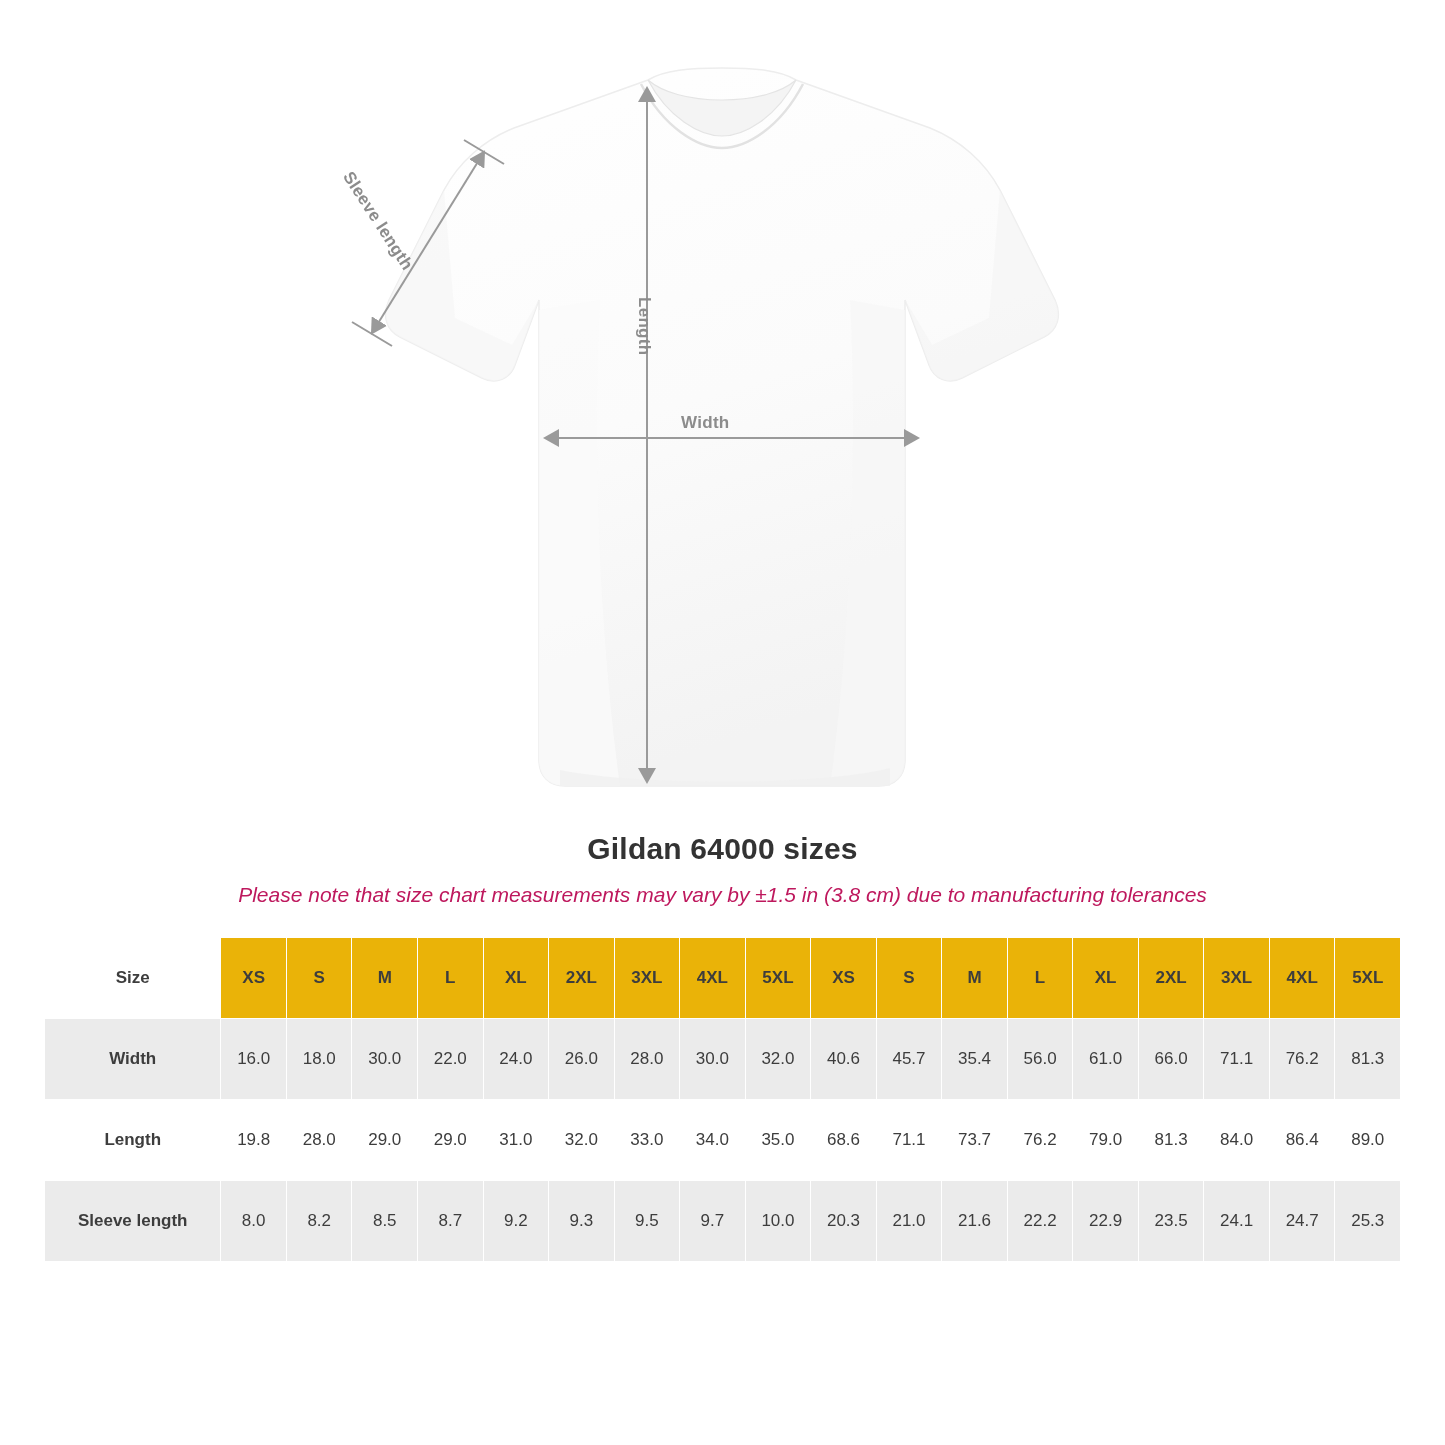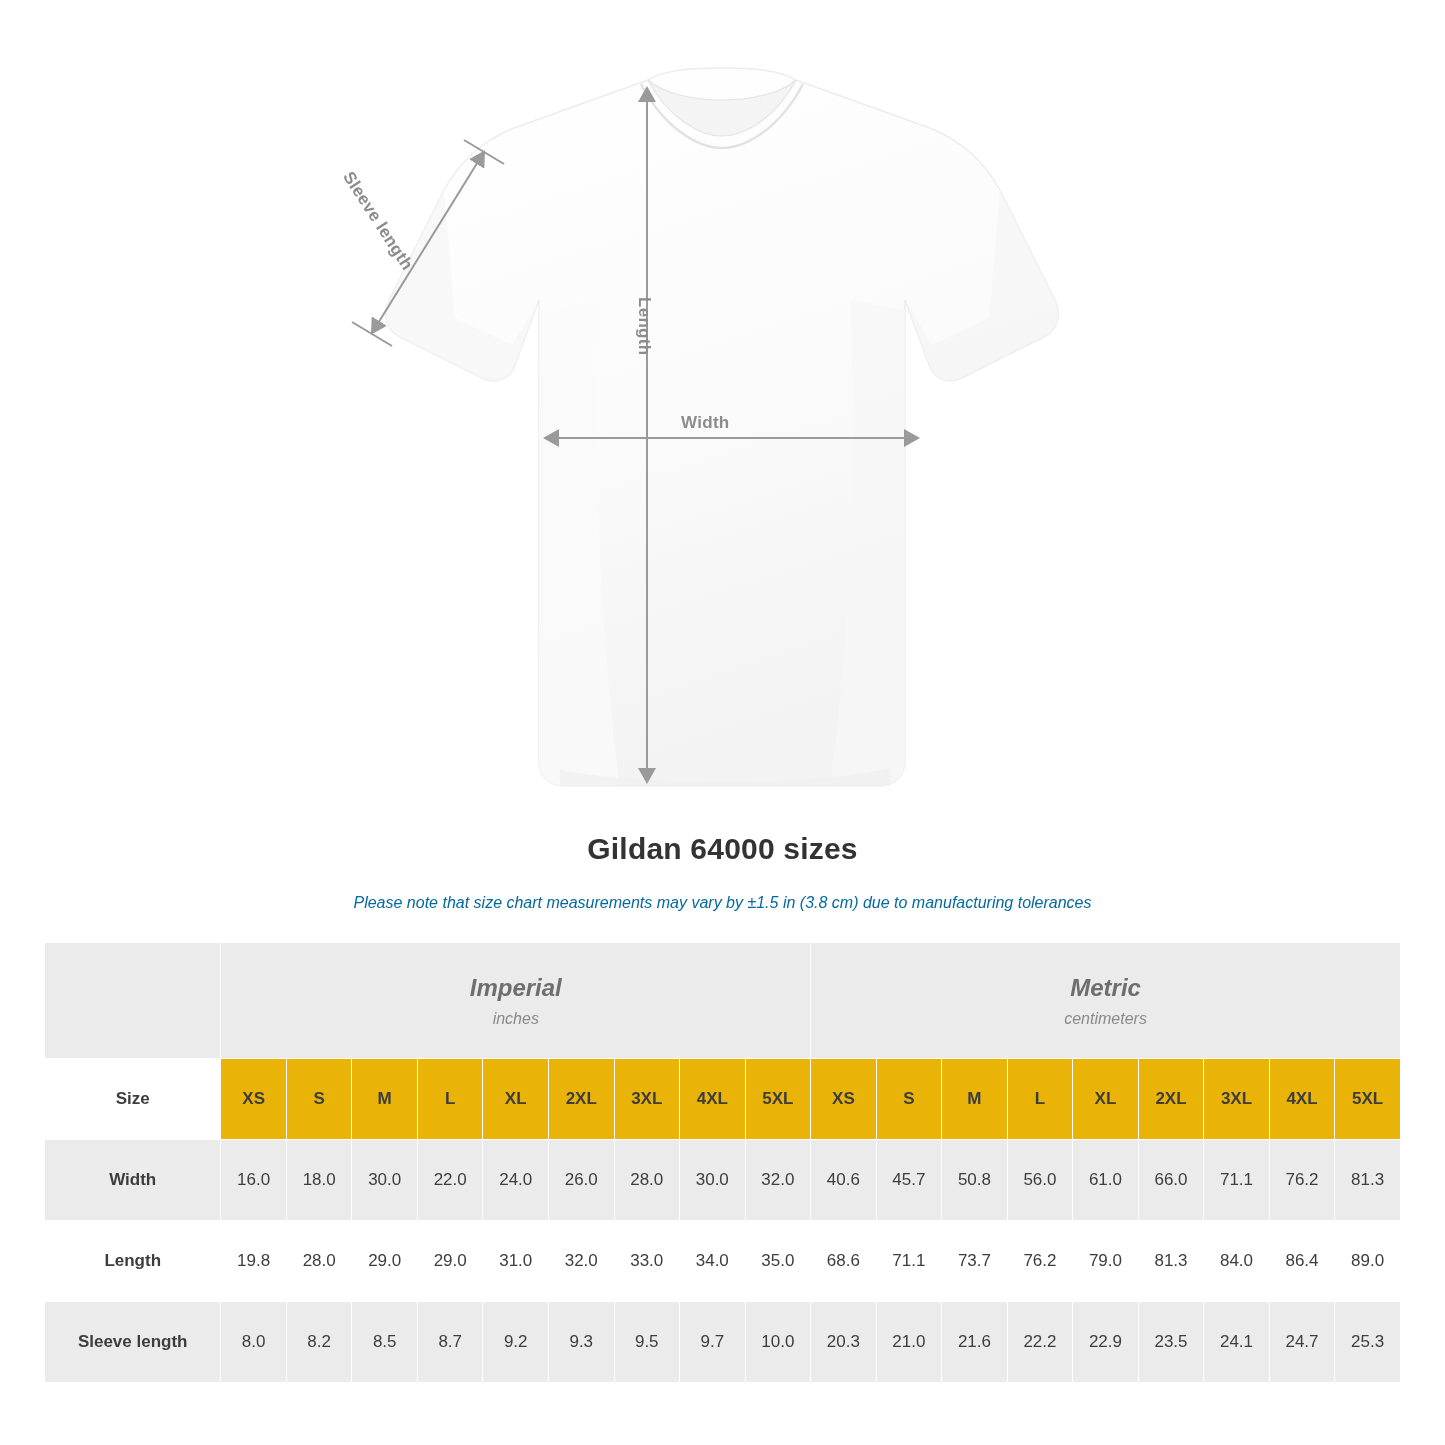--- a/index.html
+++ b/index.html
@@ -69,10 +69,10 @@
     letter-spacing: 0.2px;
   }
   .chart-note {
-    font-size: 16px;
+    font-size: 21px;
     font-style: italic;
-    color: #0369a1;
-    margin-top: 28px;
+    color: #be185d;
+    margin-top: 17px;
   }
 
   

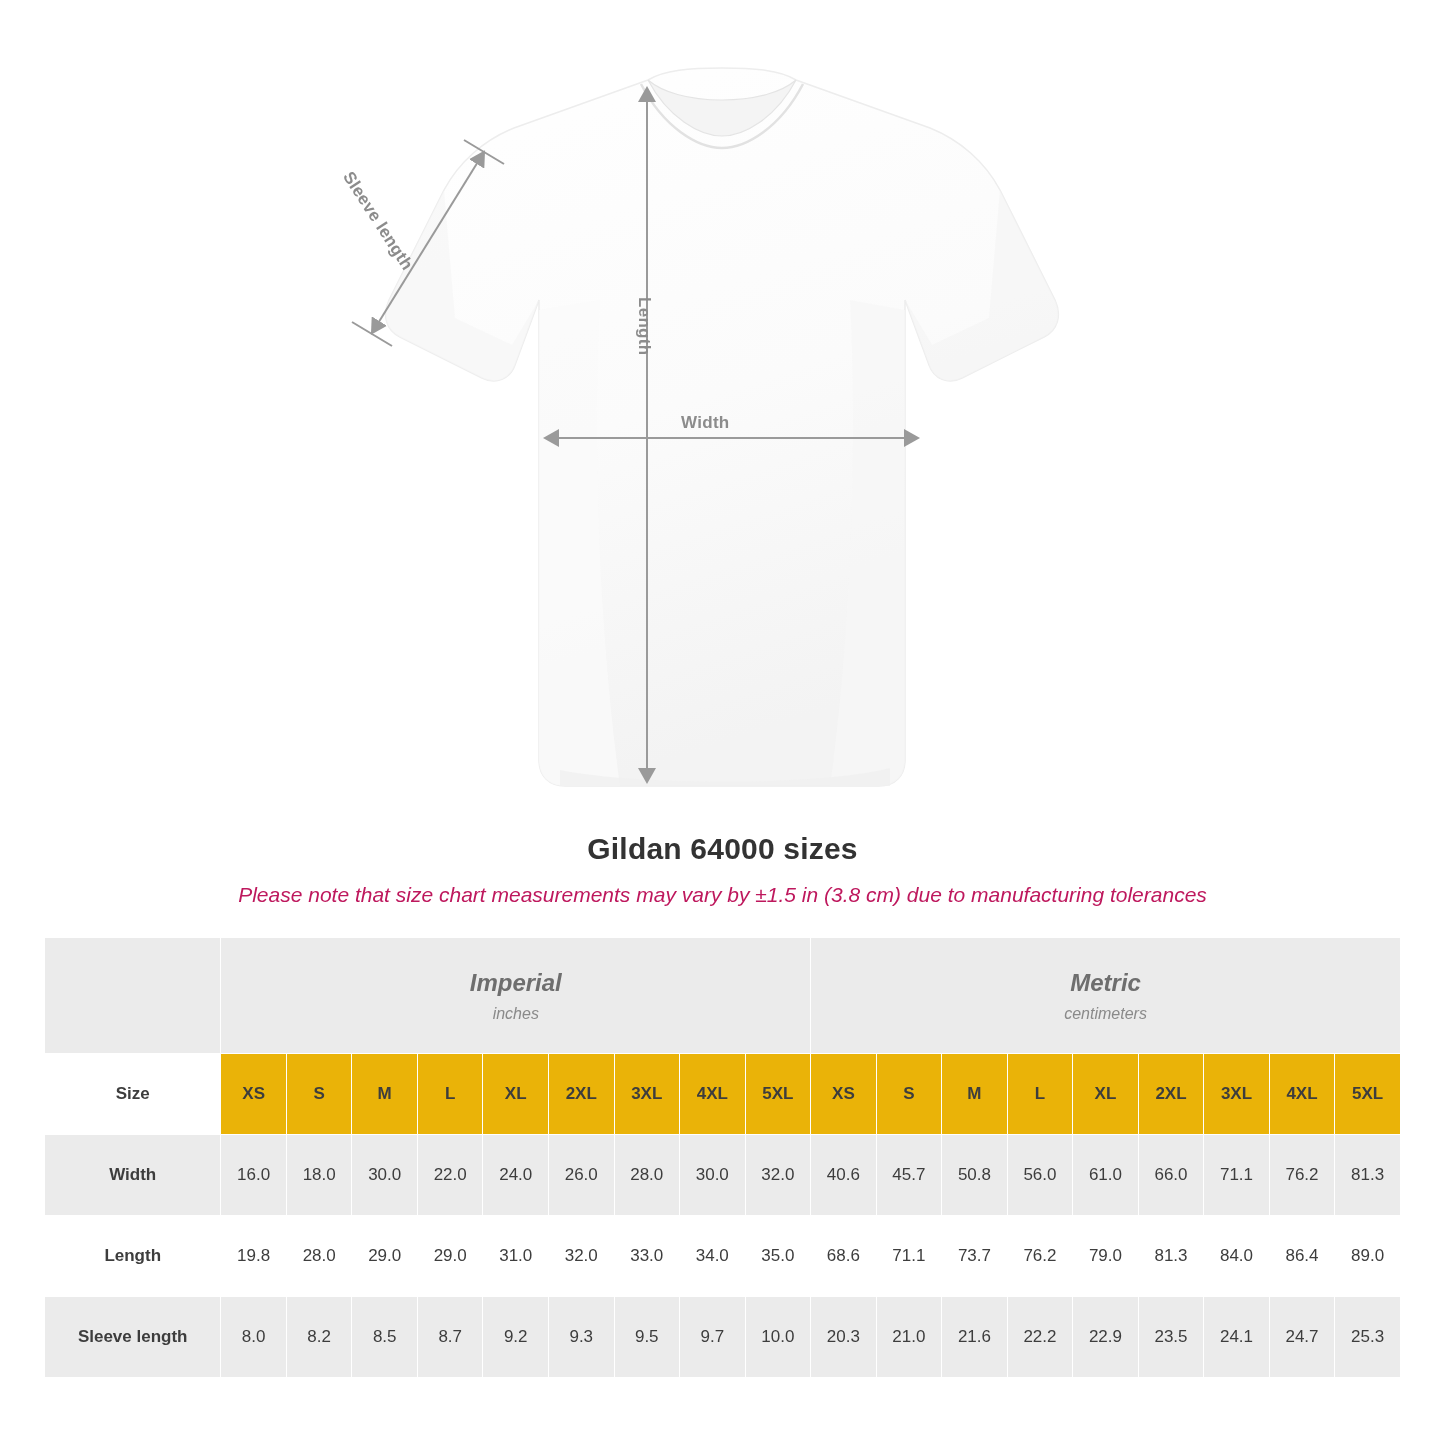--- a/index.html
+++ b/index.html
@@ -243,17 +243,6 @@
           <col class="col-val">
       </colgroup>
       <tbody>
-        <tr>
-          <td class="corner-cell"></td>
-          <td class="unit-head" colspan="9">
-            <span class="unit-name">Imperial</span>
-            <span class="unit-sub">inches</span>
-          </td>
-          <td class="unit-head" colspan="9">
-            <span class="unit-name">Metric</span>
-            <span class="unit-sub">centimeters</span>
-          </td>
-        </tr>
 
         <tr class="row-head">
           <td class="label-cell">Size</td>

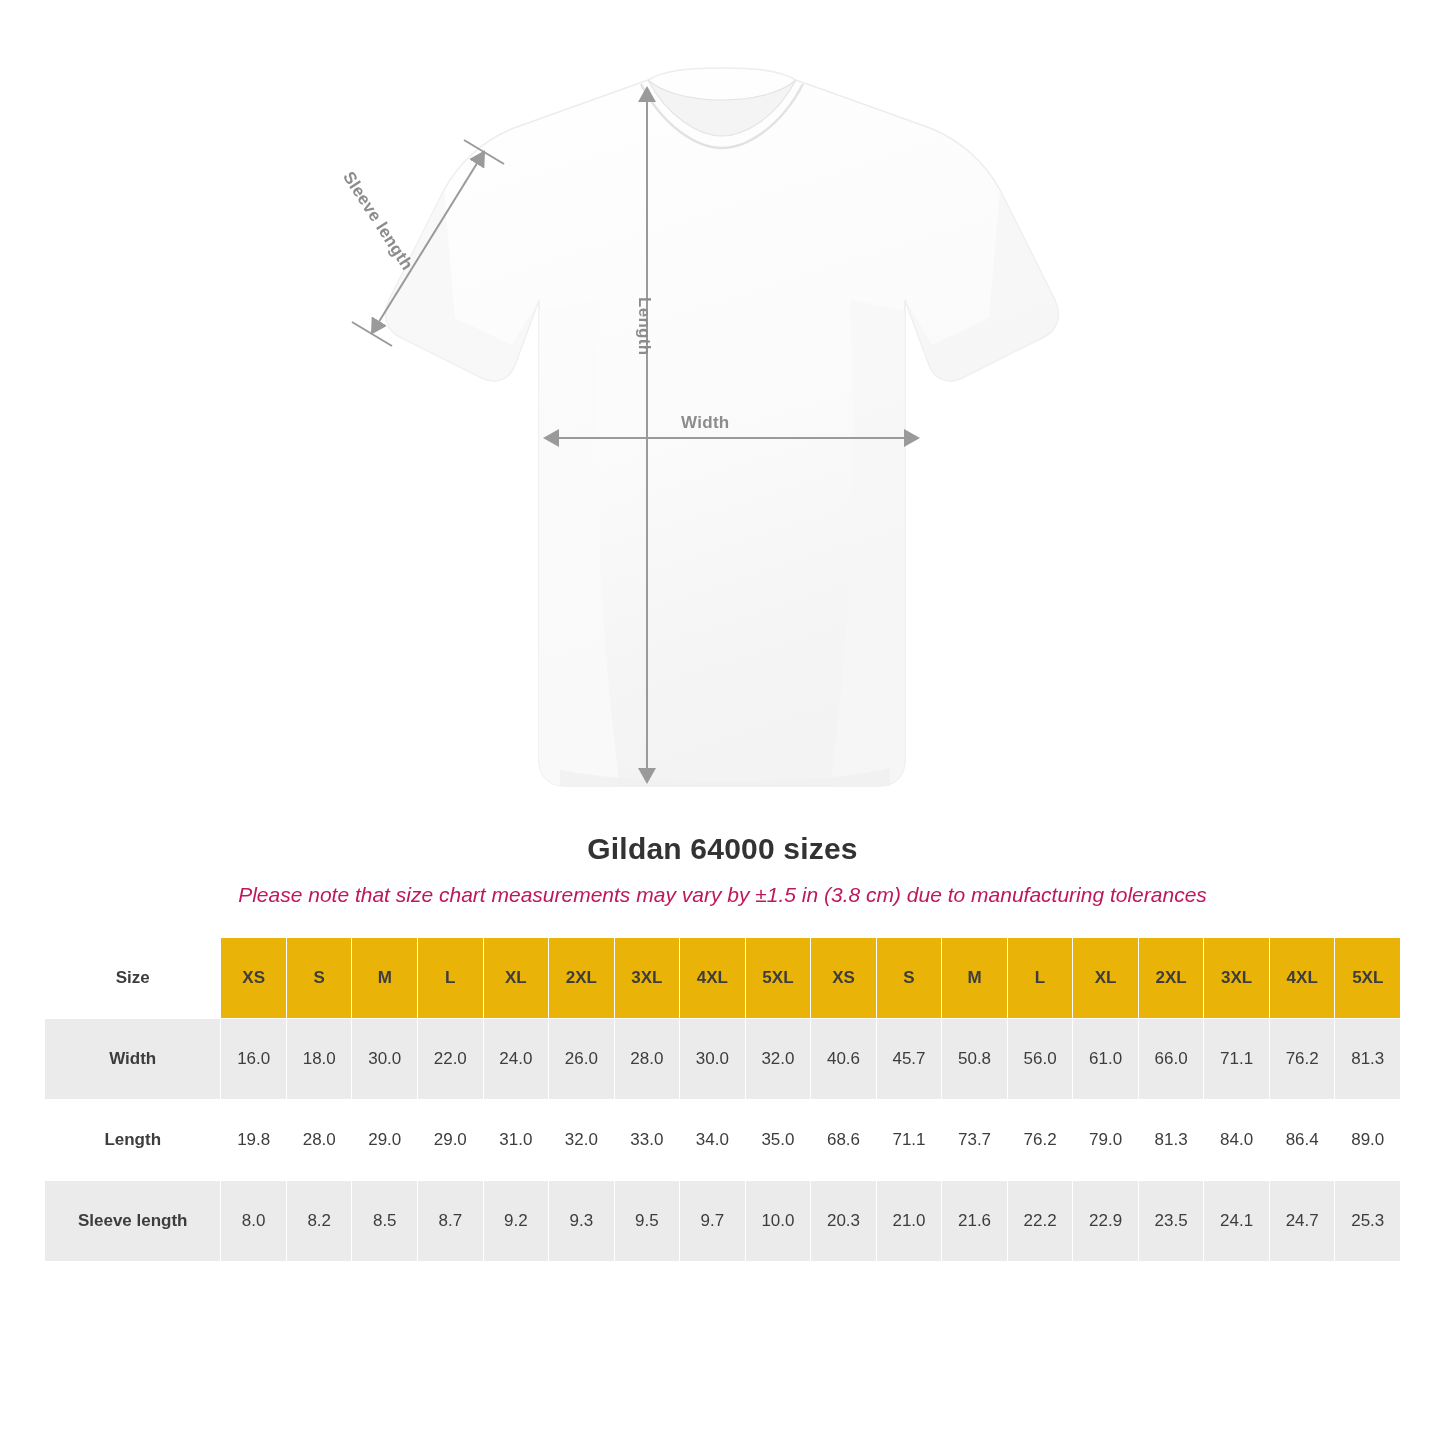--- a/index.html
+++ b/index.html
@@ -279,7 +279,7 @@
           <td>32.0</td>
           <td>40.6</td>
           <td>45.7</td>
-          <td>50.8</td>
+          <td>35.4</td>
           <td>56.0</td>
           <td>61.0</td>
           <td>66.0</td>

